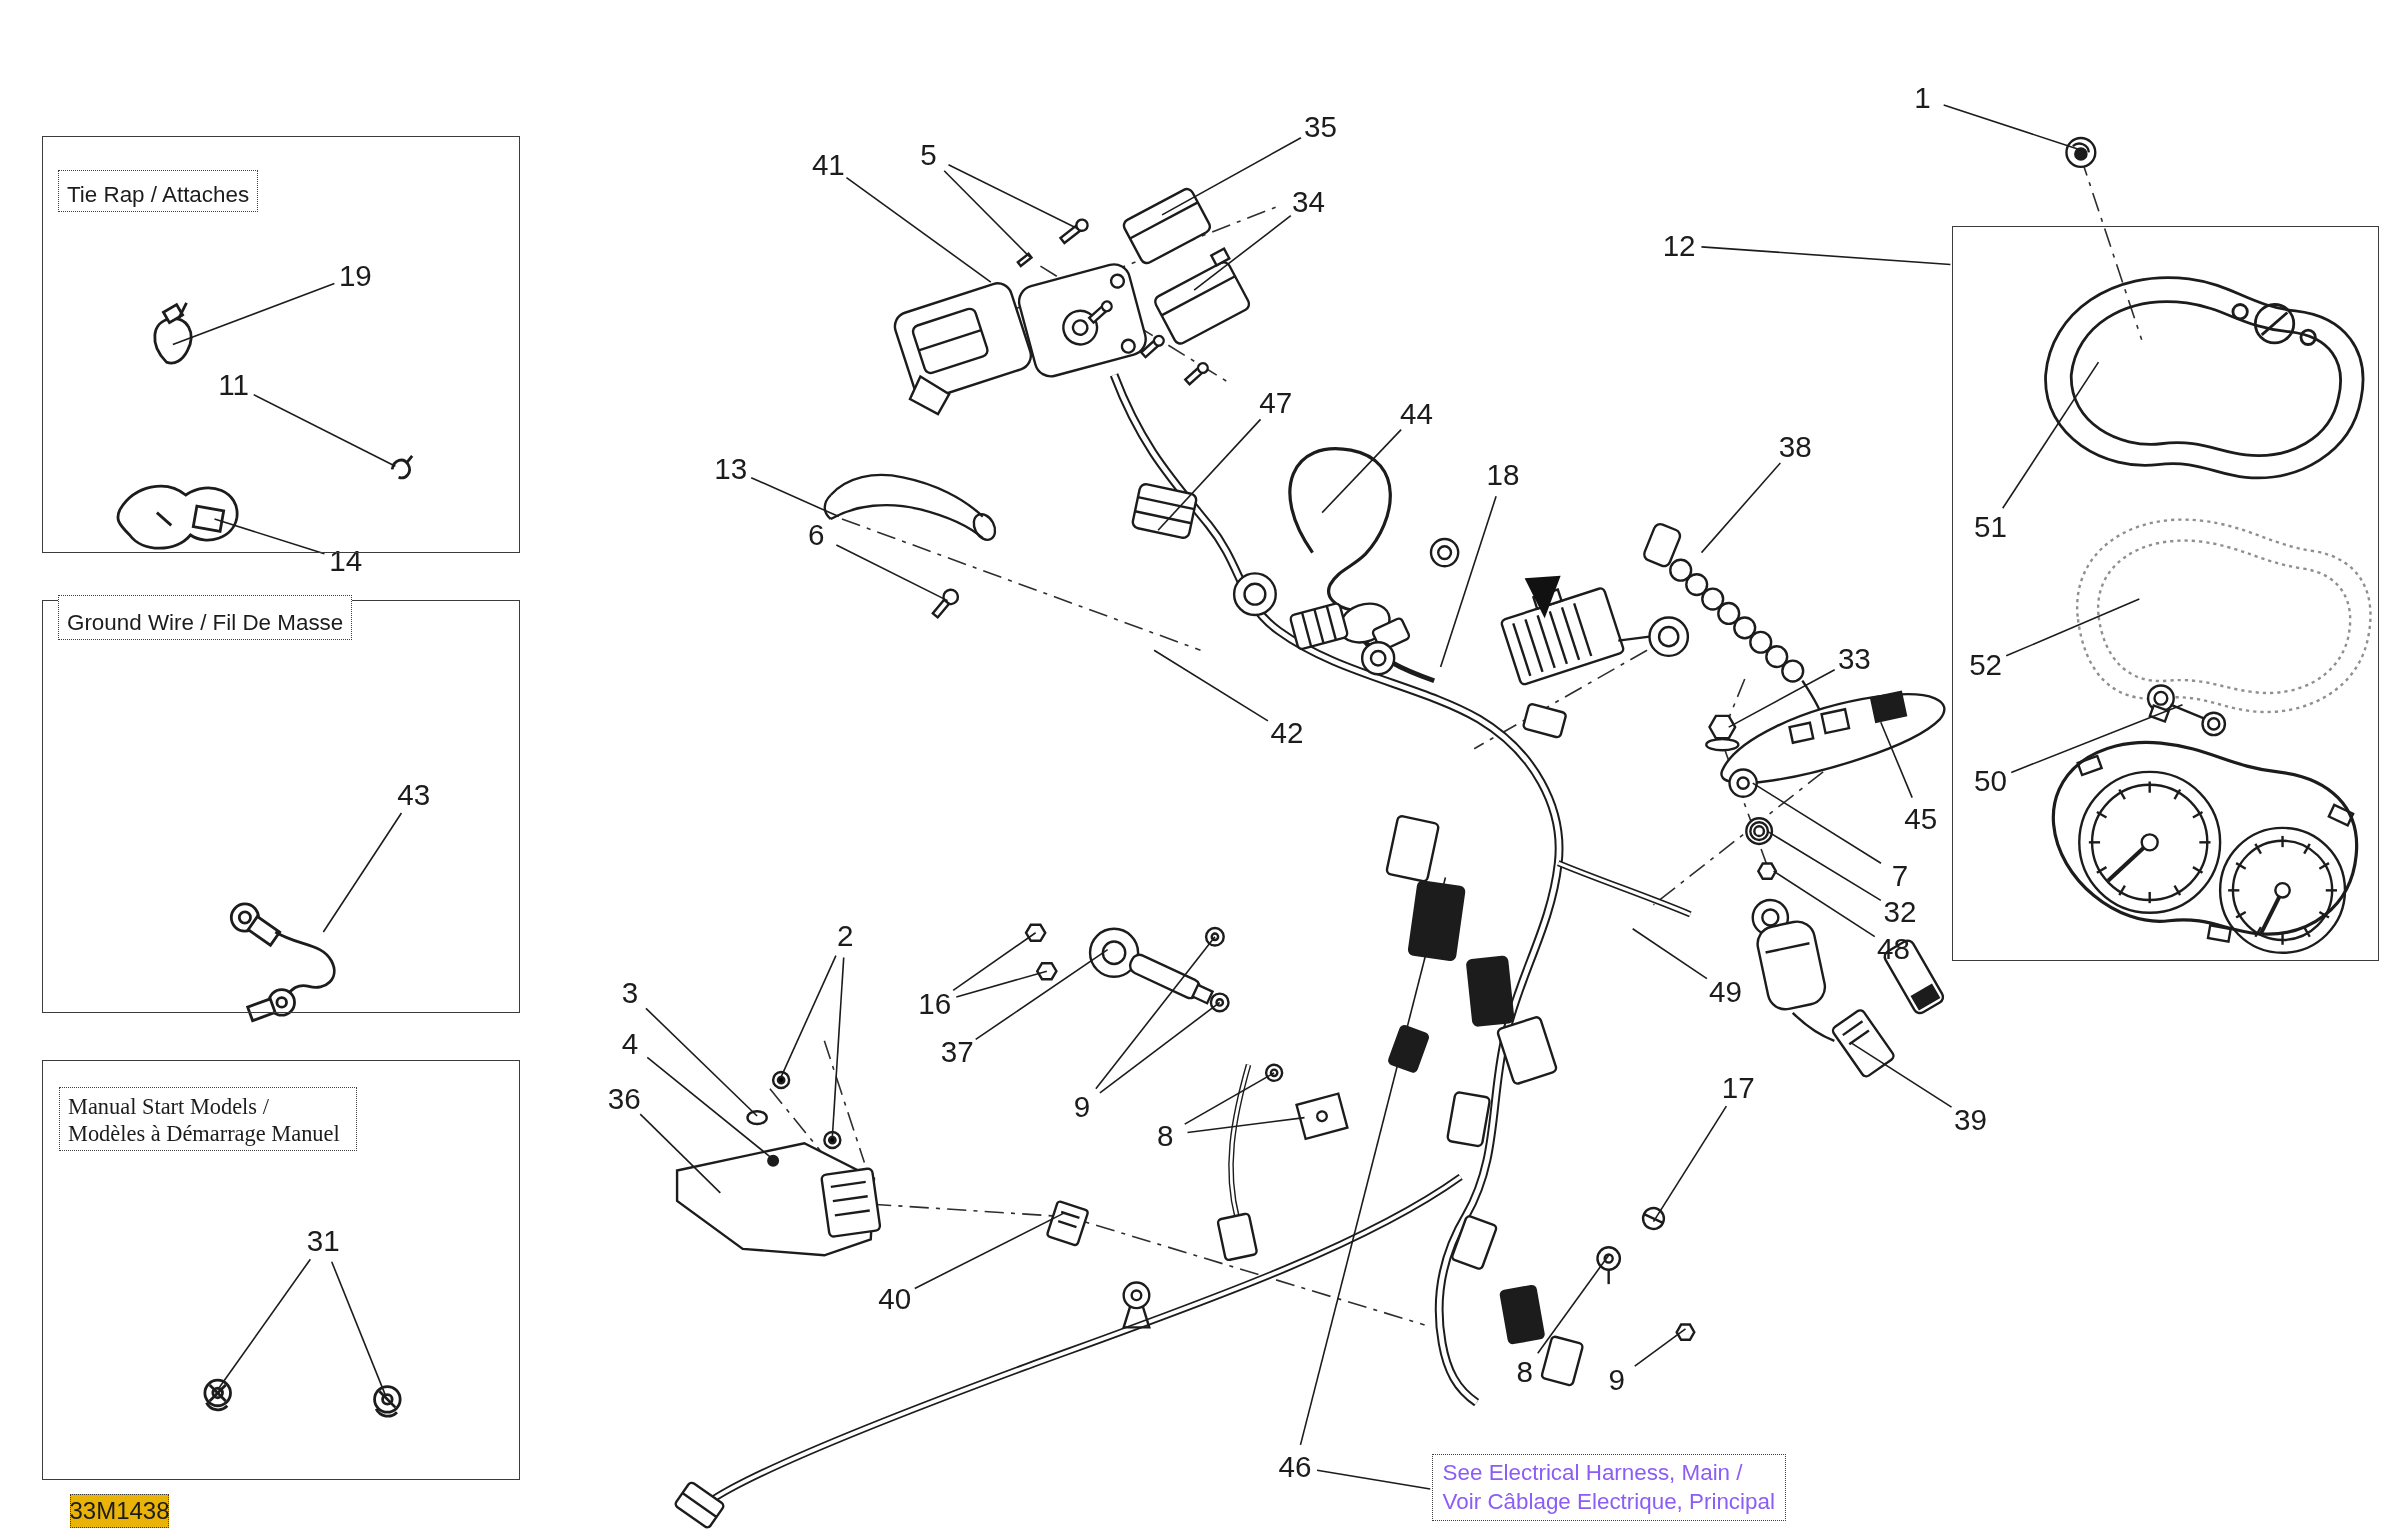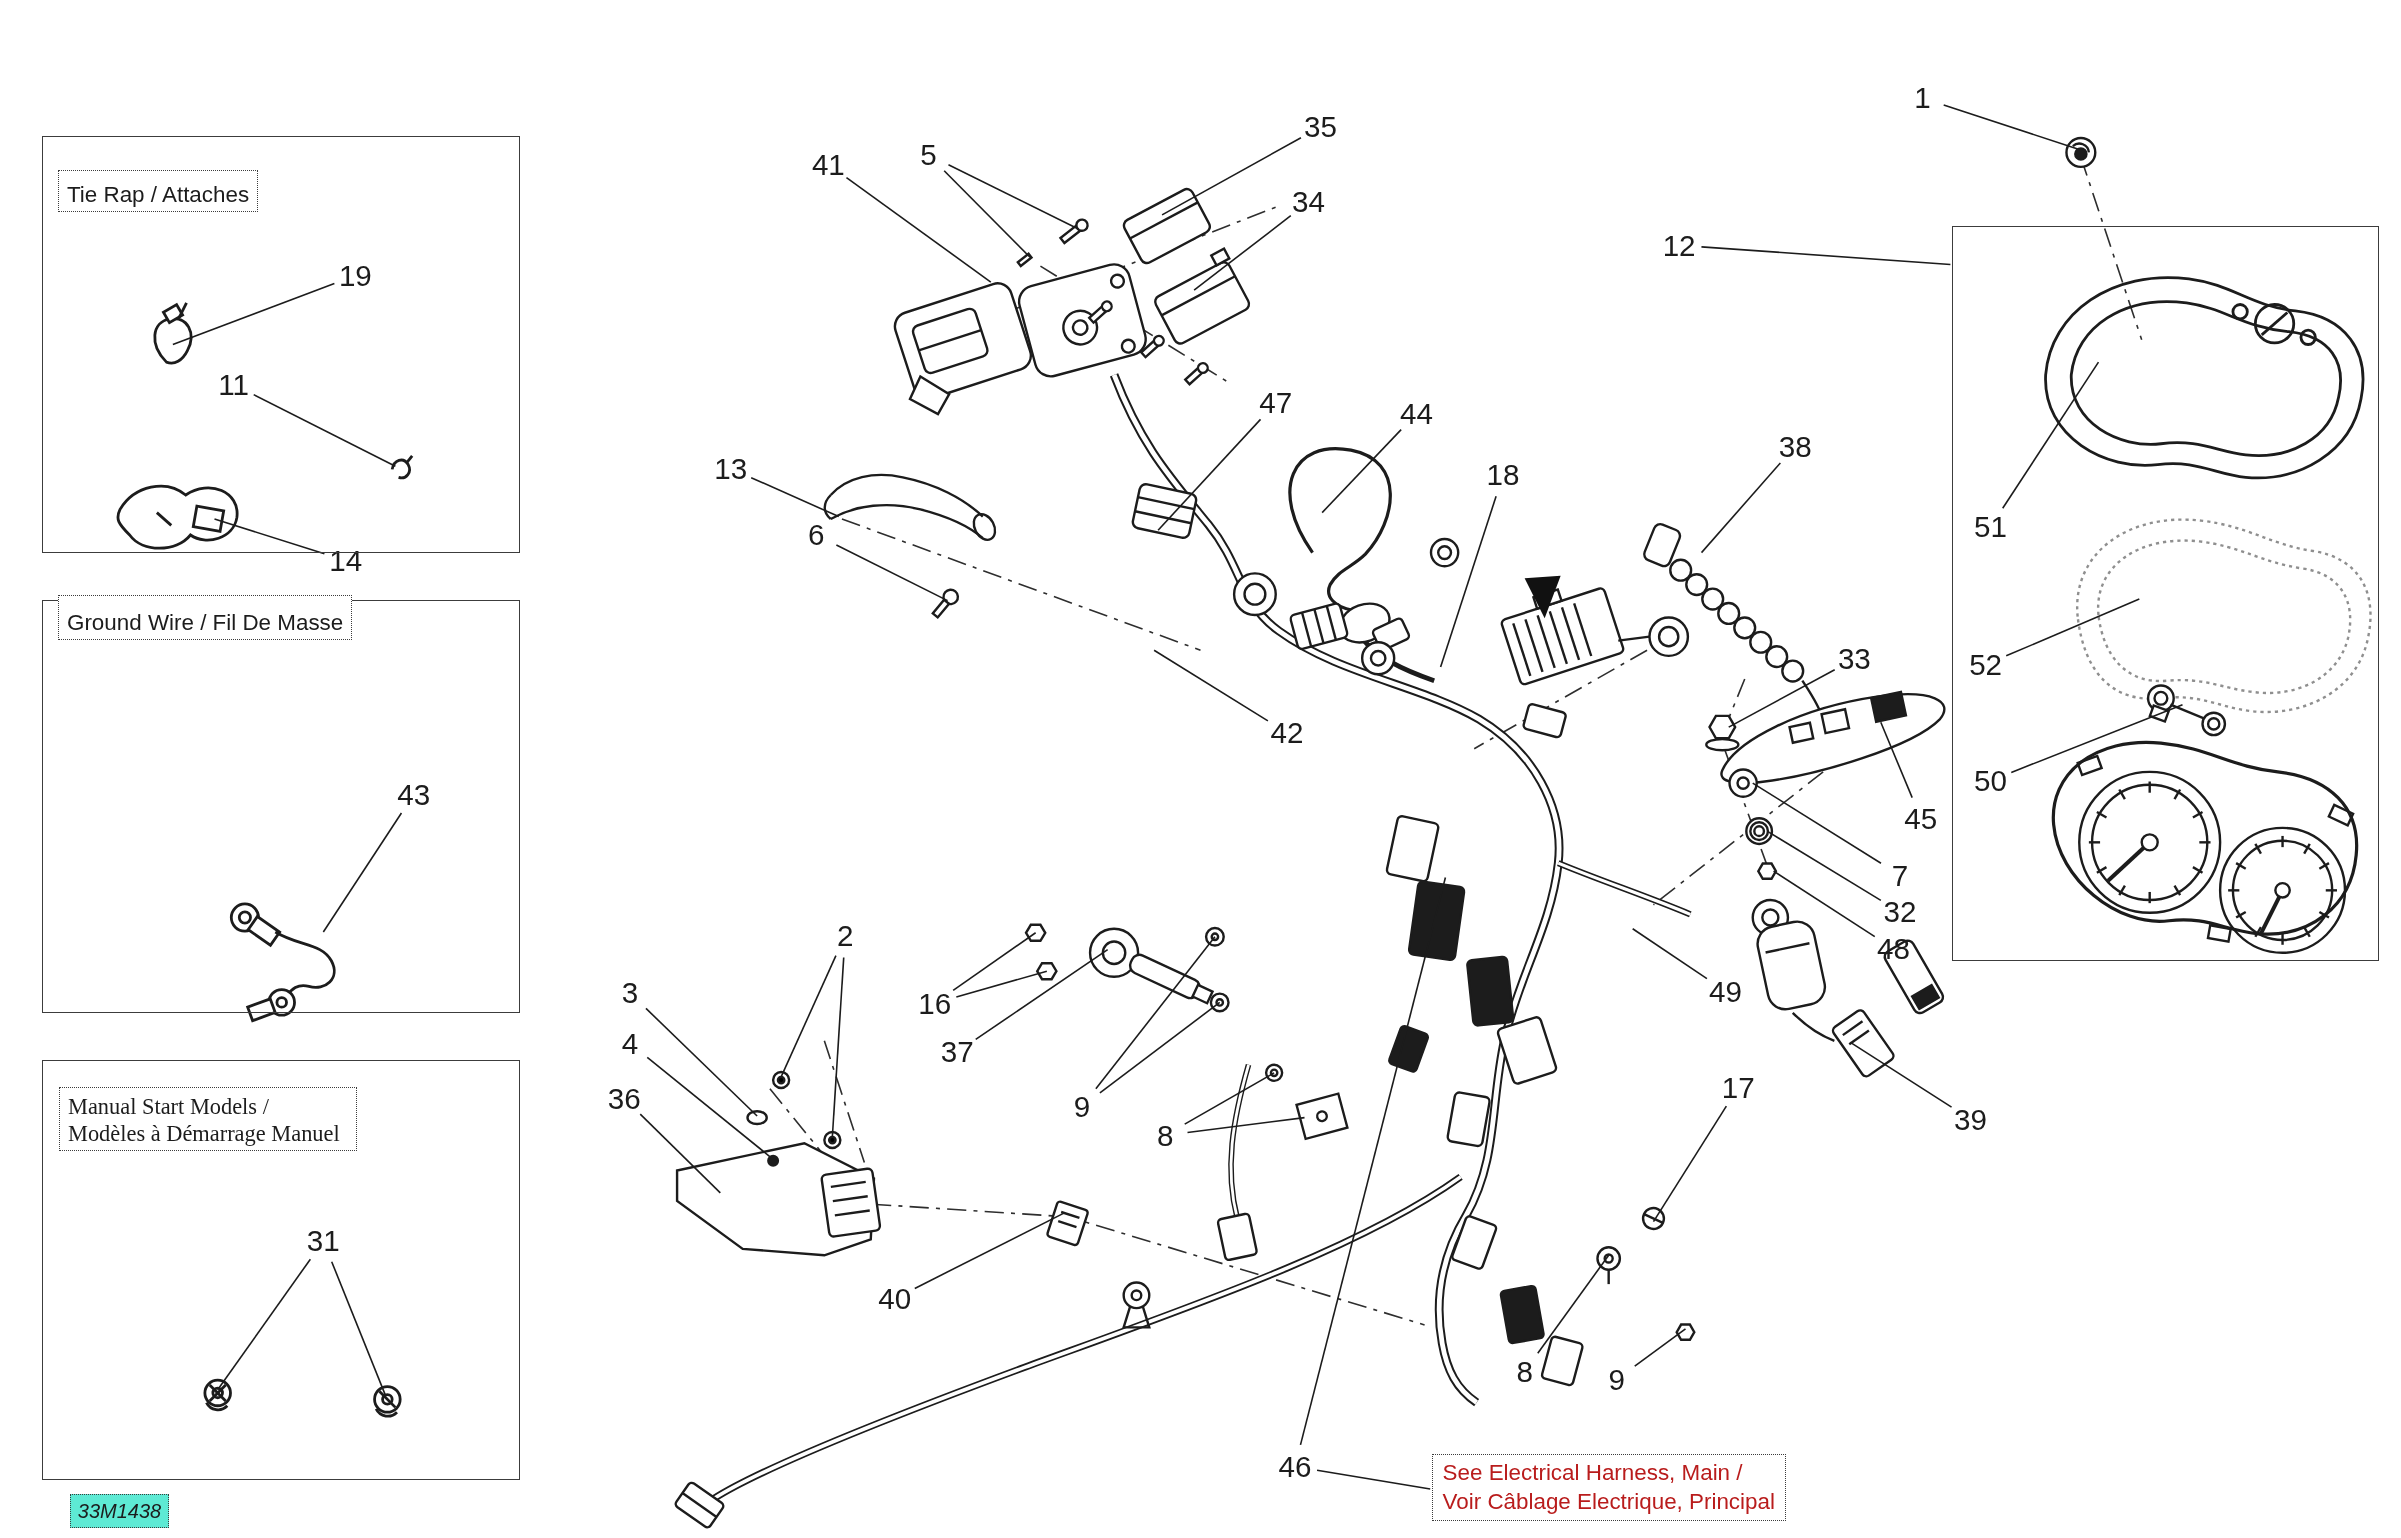--- a/index.html
+++ b/index.html
@@ -17,7 +17,7 @@
   }
   .note-box{
     position:absolute;border:1.6px dotted #3c3c3c;background:#ffffff;
-    font-size:22.4px;line-height:29px;color:#b91c1c;
+    font-size:22.4px;line-height:29px;color:#8b5cf6;
     padding:3.2px 9.6px;box-sizing:border-box;white-space:nowrap;
   }
   .code-box{

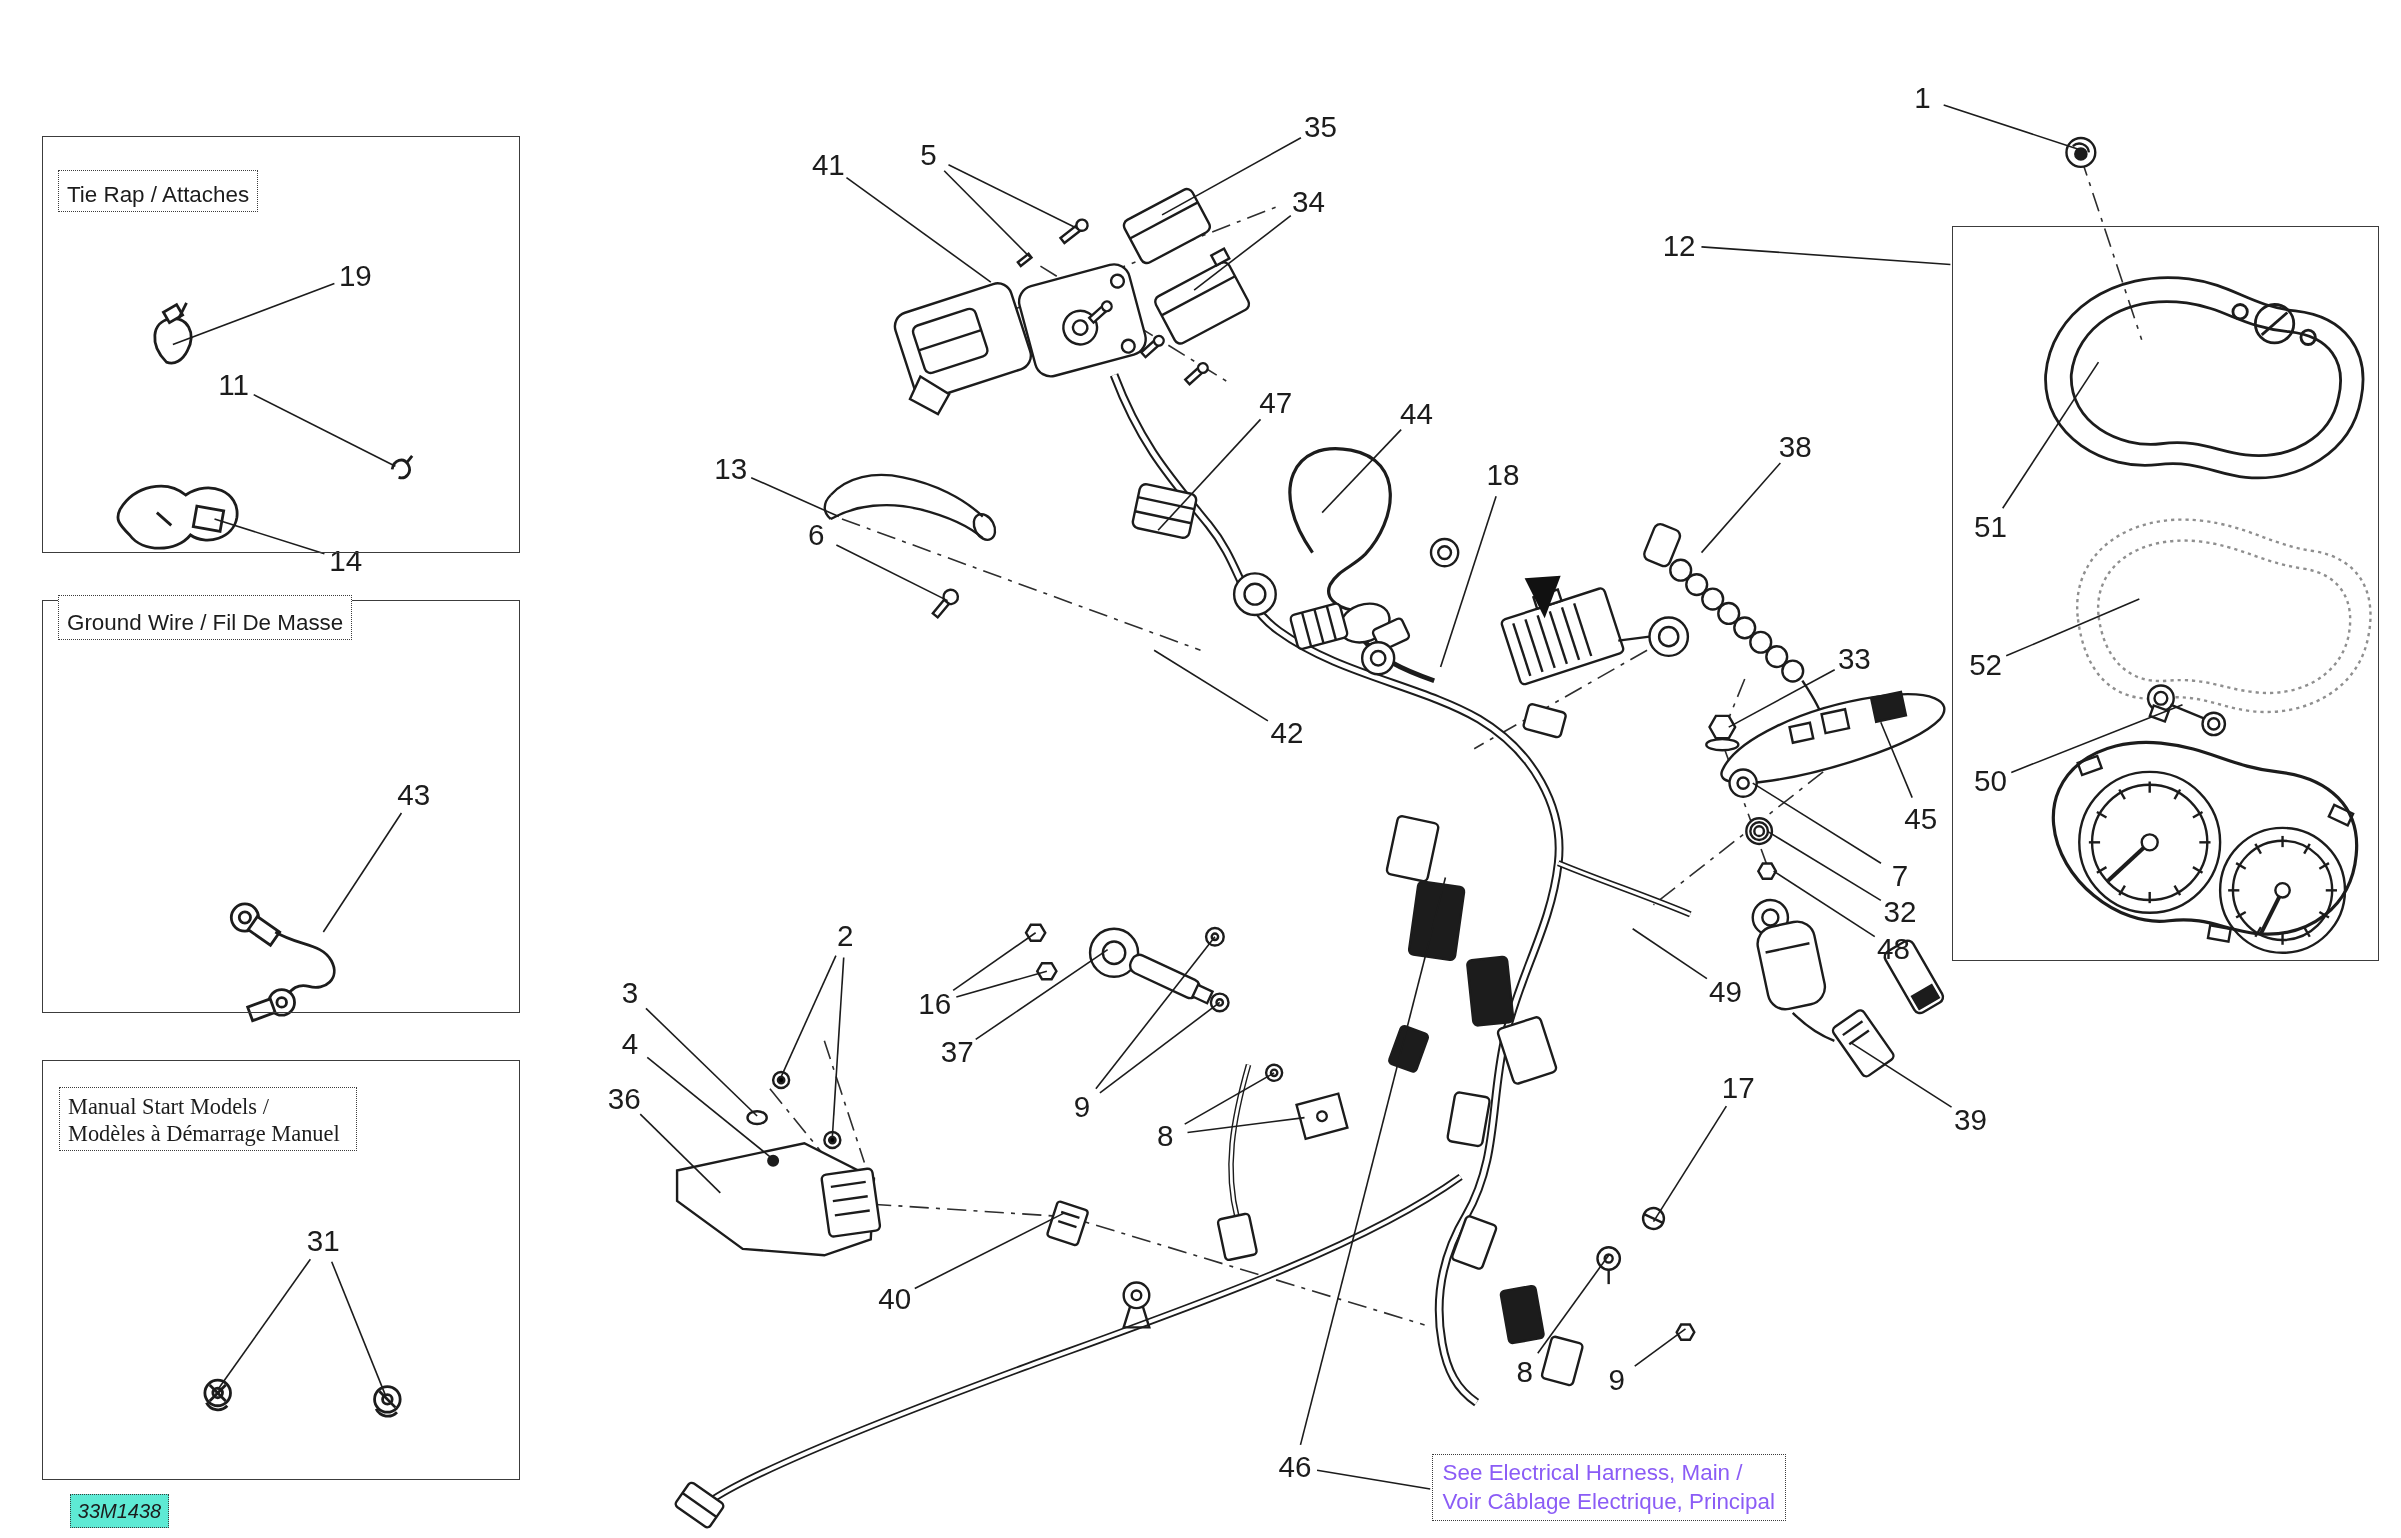--- a/index.html
+++ b/index.html
@@ -21,10 +21,9 @@
     padding:3.2px 9.6px;box-sizing:border-box;white-space:nowrap;
   }
   .code-box{
-    position:absolute;border:1.6px dotted #3c3c3c;background:#5eead4;
-    font-size:20px;color:#1c1c1c;display:flex;align-items:center;justify-content:center;
+    position:absolute;border:1.6px dotted #3c3c3c;background:#eab308;
+    font-size:24px;color:#1c1c1c;display:flex;align-items:center;justify-content:center;
     box-sizing:border-box;
-    font-style:italic;
   }
   .callout-text{
     font-family:"Liberation Sans", sans-serif;font-size:37px;fill:#1c1c1c;

